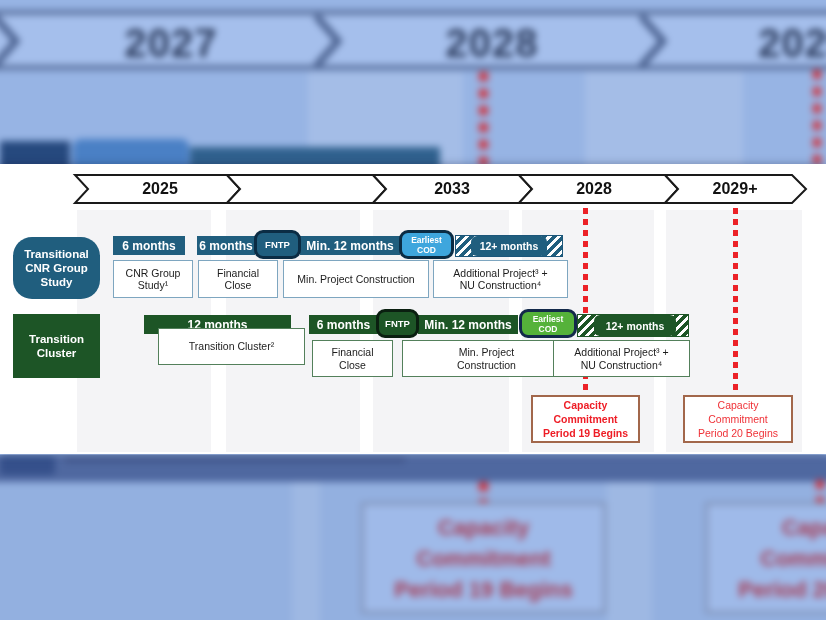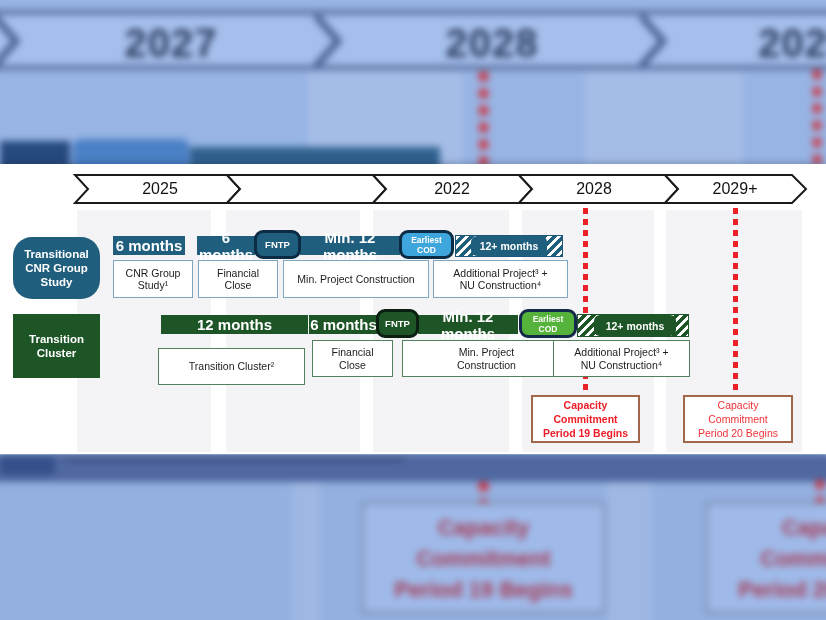--- a/index.html
+++ b/index.html
@@ -42,7 +42,7 @@
   }
   .year{
     position:absolute;top:16px;width:140px;height:18px;line-height:18px;
-    text-align:center;font-size:16px;font-weight:normal;color:#121212;z-index:2;
+    text-align:center;font-size:16px;font-weight:bold;color:#121212;z-index:2;
   }
   .rowlabel{
     position:absolute;left:13px;width:87px;color:#fff;

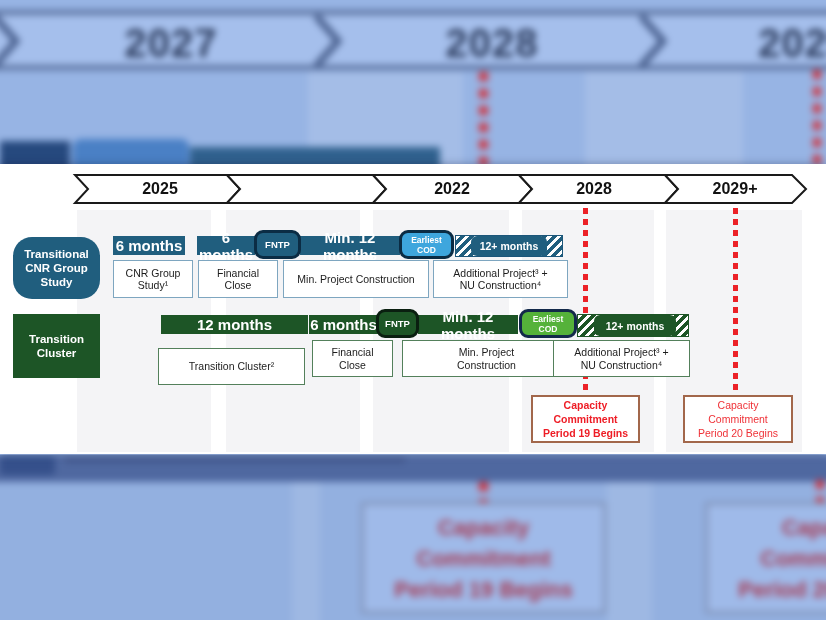--- a/index.html
+++ b/index.html
@@ -140,7 +140,7 @@
       <polygon points="665,1 792,1 806,15 792,29 665,29 678,15" fill="#ffffff" stroke="#1a1a1a" stroke-width="2"></polygon>
     </svg>
     <div class="year" style="left:90px;">2025</div>
-    <div class="year" style="left:382px;">2022</div>
+    <div class="year" style="left:382px;">2033</div>
     <div class="year" style="left:524px;">2028</div>
     <div class="year" style="left:665px;">2029+</div>
 

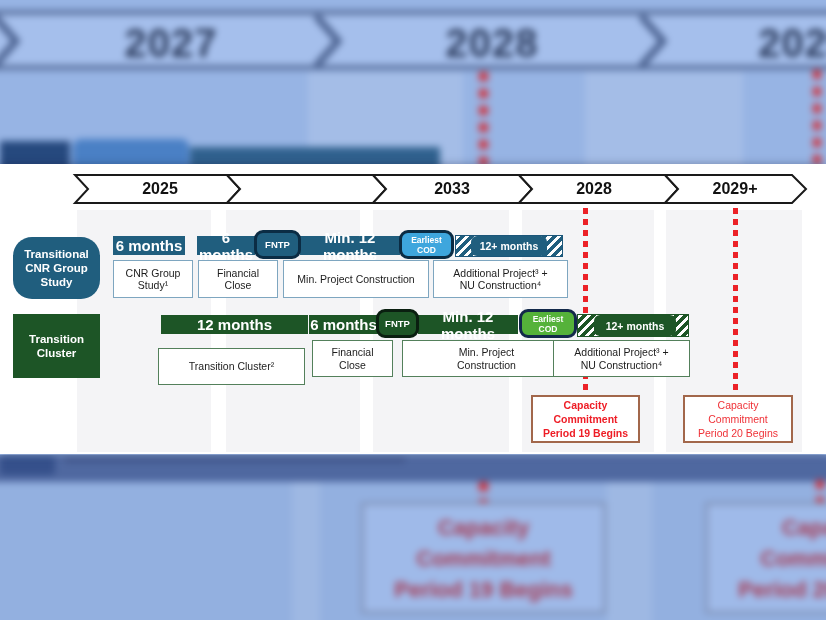--- a/index.html
+++ b/index.html
@@ -50,7 +50,7 @@
   }
   .bar{
     position:absolute;height:19px;color:#fff;
-    font-size:15px;font-weight:bold;z-index:2;
+    font-size:12px;font-weight:bold;z-index:2;
   }
   .badge{
     position:absolute;height:29px;border-radius:9px;color:#fff;

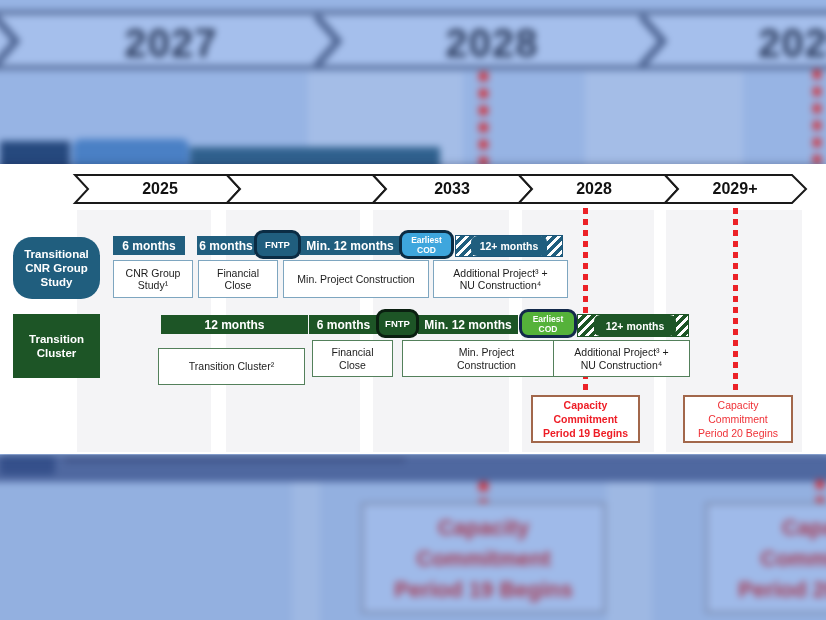--- a/index.html
+++ b/index.html
@@ -169,7 +169,7 @@
     <div class="rowlabel cc prel" style="top:150px;height:64px;background:#1d5526;">Transition
 Cluster</div>
 
-    <div class="bar cc r2bar" style="left:161px;top:151px;width:147px;">12 months</div>
+    <div class="bar cc r2bar" style="left:144px;top:151px;width:147px;">12 months</div>
     <div class="bar cc r2bar" style="left:309px;top:151px;width:69px;">6 months</div>
     <div class="badge cc" style="left:376px;top:145px;width:43px;background:#1d5526;border:3px solid #0a1f10;font-size:9.5px;">FNTP</div>
     <div class="bar cc r2bar" style="left:418px;top:151px;width:100px;">Min. 12 months</div>

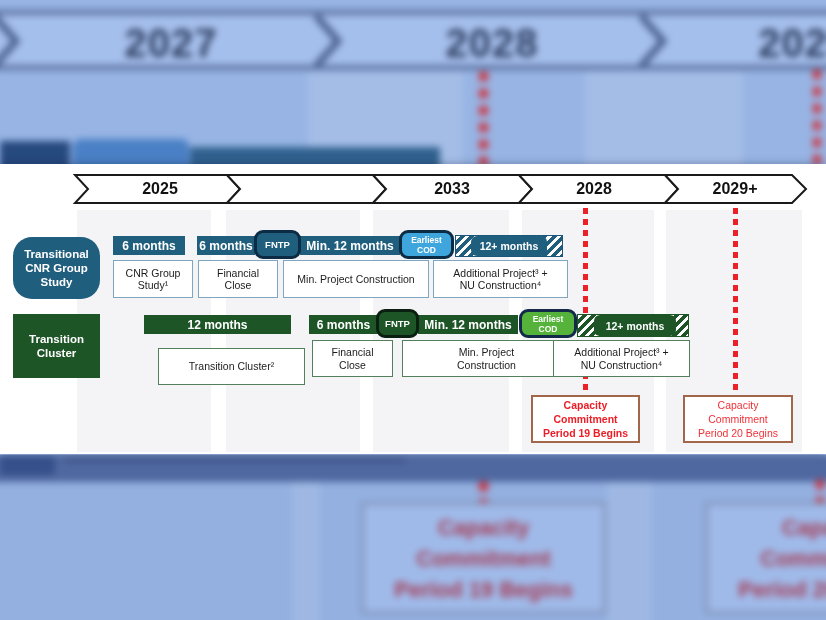--- a/index.html
+++ b/index.html
@@ -179,7 +179,7 @@
       <div class="chip cc" style="left:16px;width:82px;background:#1d5526;">12+ months</div>
     </div>
 
-    <div class="task cc prel" style="left:158px;top:184px;width:147px;height:37px;border:1.5px solid #53805b;">Transition Cluster²</div>
+    <div class="task cc prel" style="left:158px;top:164px;width:147px;height:37px;border:1.5px solid #53805b;">Transition Cluster²</div>
     <div class="task cc prel" style="left:312px;top:176px;width:81px;height:37px;border:1.5px solid #53805b;">Financial
 Close</div>
     <div class="task cc prel" style="left:402px;top:176px;width:169px;height:37px;border:1.5px solid #53805b;">Min. Project

